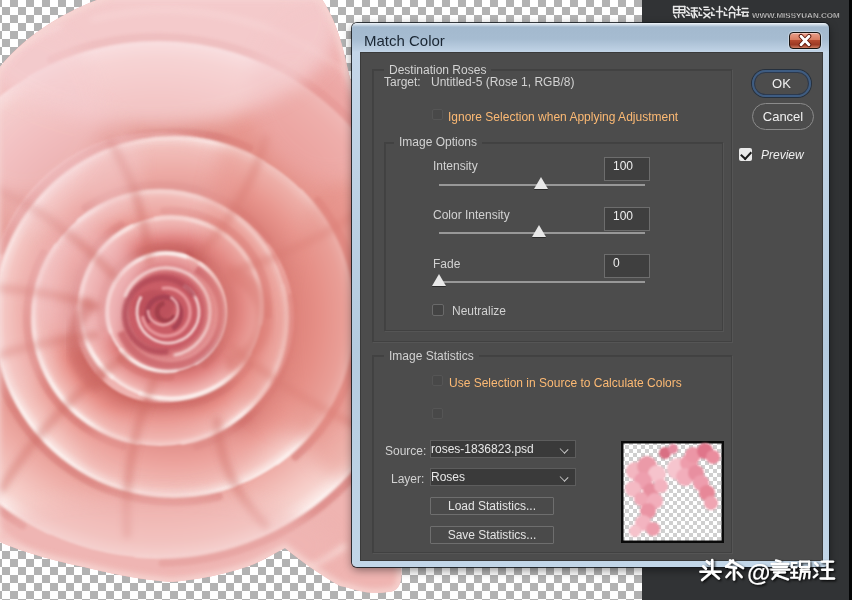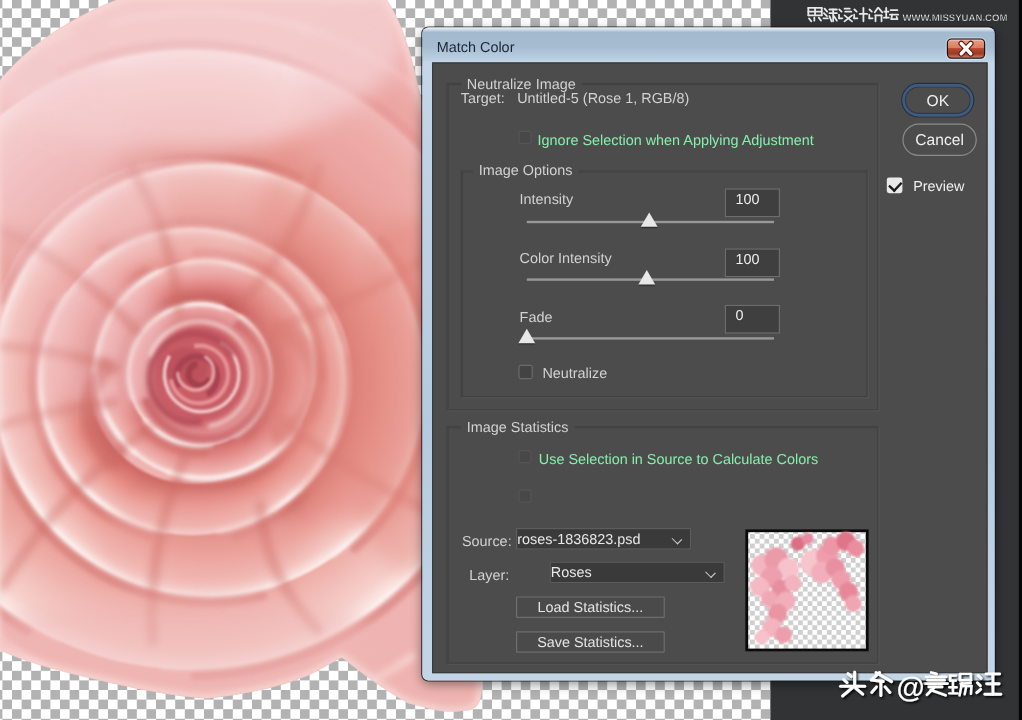--- a/index.html
+++ b/index.html
@@ -19,7 +19,7 @@
     background:linear-gradient(180deg,#f2f6fa 0px,#dce6ef 1px,#a3b9ce 4px,#a6bcd1 16px,#bdd0e3 27px,#c4d6e8 29px,#b4cbdf 60%,#c2d6e8 100%);
     box-shadow:0 0 0 1px rgba(20,26,32,.85), 0 3px 10px rgba(0,0,0,.45);
   }
-  #dlg .title { position:absolute; left:12px; top:9px; font-size:12px; color:#1a2633; }
+  #dlg .title { position:absolute; left:12px; top:9px; font-size:15px; color:#1a2633; }
   #closebtn {
     position:absolute; right:8px; top:9px; width:32px; height:17px;
     border-radius:4px; border:1px solid #1a1412;

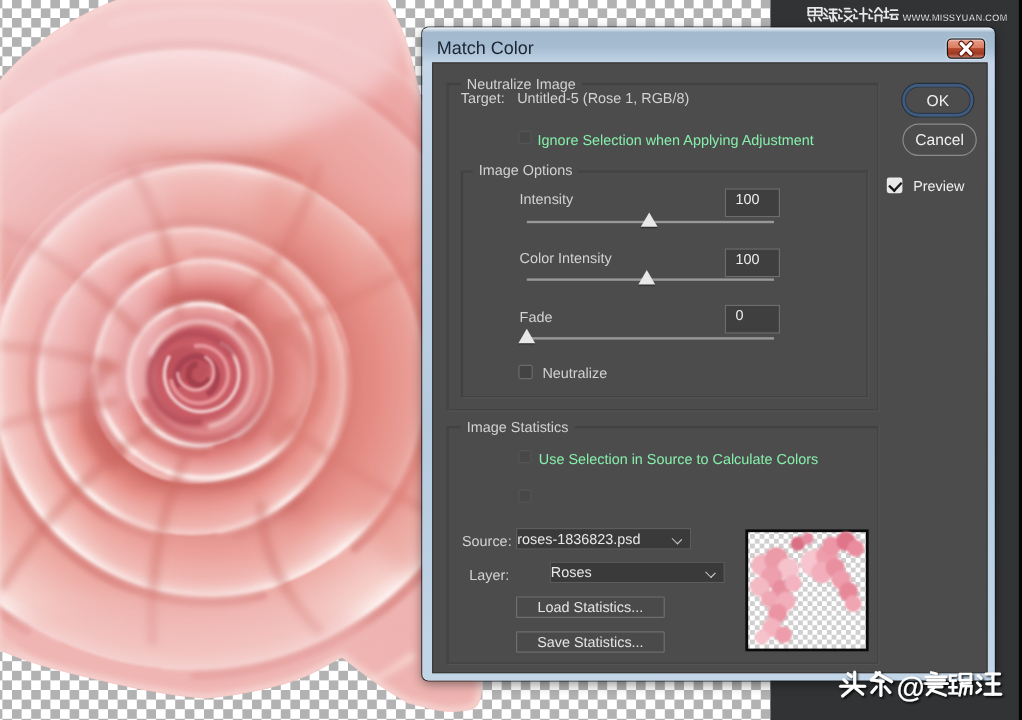--- a/index.html
+++ b/index.html
@@ -350,7 +350,7 @@
     <div id="body">
 
       <div class="grp" style="left:11px;top:16px;width:360px;height:273px;"></div>
-      <div class="grplabel" style="left:23px;top:10px;">Neutralize Image</div>
+      <div class="grplabel" style="left:23px;top:10px;">Destination Roses</div>
       <div class="lab" style="left:23px;top:22px;">Target:</div>
       <div class="lab" style="left:70px;top:22px;">Untitled-5 (Rose 1, RGB/8)</div>
       <div class="cb disb" style="left:71px;top:56px;"></div>

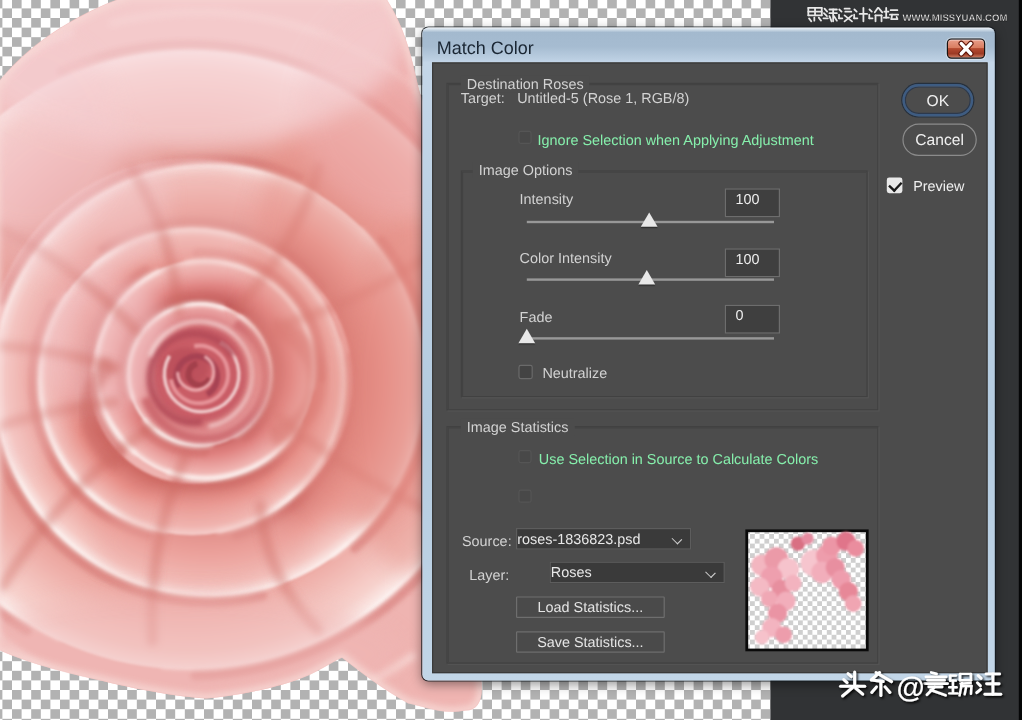--- a/index.html
+++ b/index.html
@@ -35,7 +35,7 @@
   .grp { position:absolute; border:1px solid #414141; box-shadow:1px 1px 0 rgba(255,255,255,.05), inset 1px 1px 0 rgba(0,0,0,.12); }
   .grplabel { position:absolute; font-size:12px; color:#d2d2d2; background:#4c4c4c; padding:0 5px; }
   .lab { position:absolute; font-size:12px; color:#d2d2d2; white-space:nowrap; }
-  .dis { color:#86efac;text-align:right; }
+  .dis { color:#fdba74;text-align:right; }
   .inp {
     position:absolute; width:46px; height:24px; background:#3f3f3f;
     border:1px solid #6d6d6d; color:#eee; font-size:12px; line-height:16px; padding-left:8px;

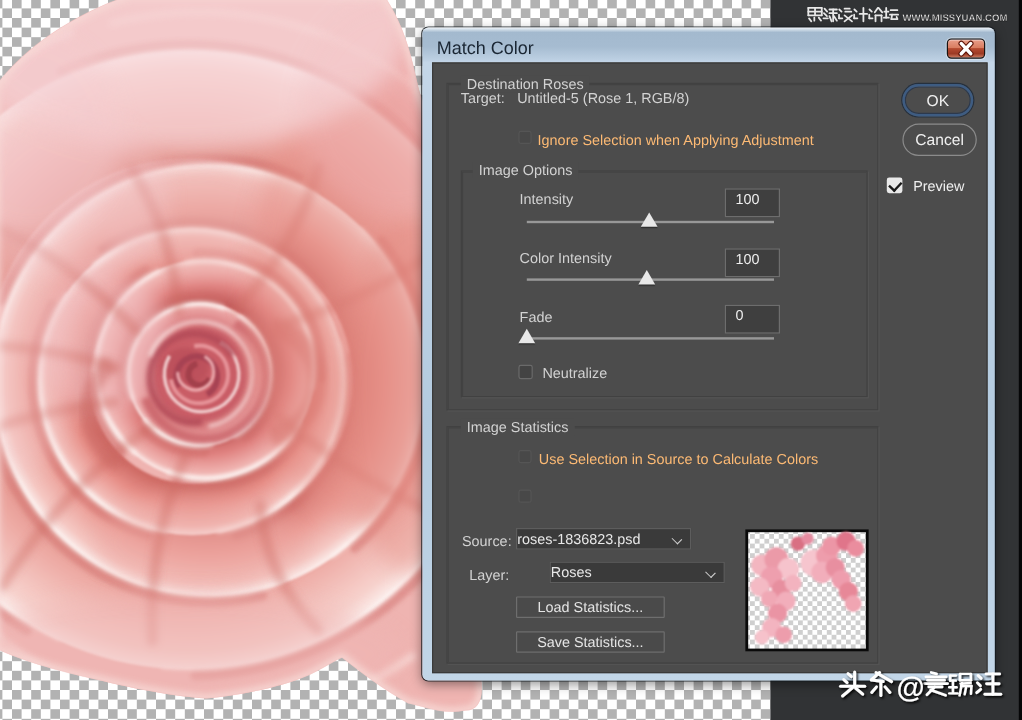--- a/index.html
+++ b/index.html
@@ -69,7 +69,7 @@
   }
   #prevcb::after { content:""; position:absolute; left:2.2px; top:2.6px; width:7.5px; height:4.5px;
     border-left:2.2px solid #1a1a1a; border-bottom:2.2px solid #1a1a1a; transform:rotate(-47deg); }
-  #prevlab { position:absolute; left:400px; top:95px; font-size:12px; color:#efefef; }
+  #prevlab { position:absolute; left:400px; top:95px; font-size:12px; color:#efefef;font-style:italic; }
   
   #wm-top{}
   

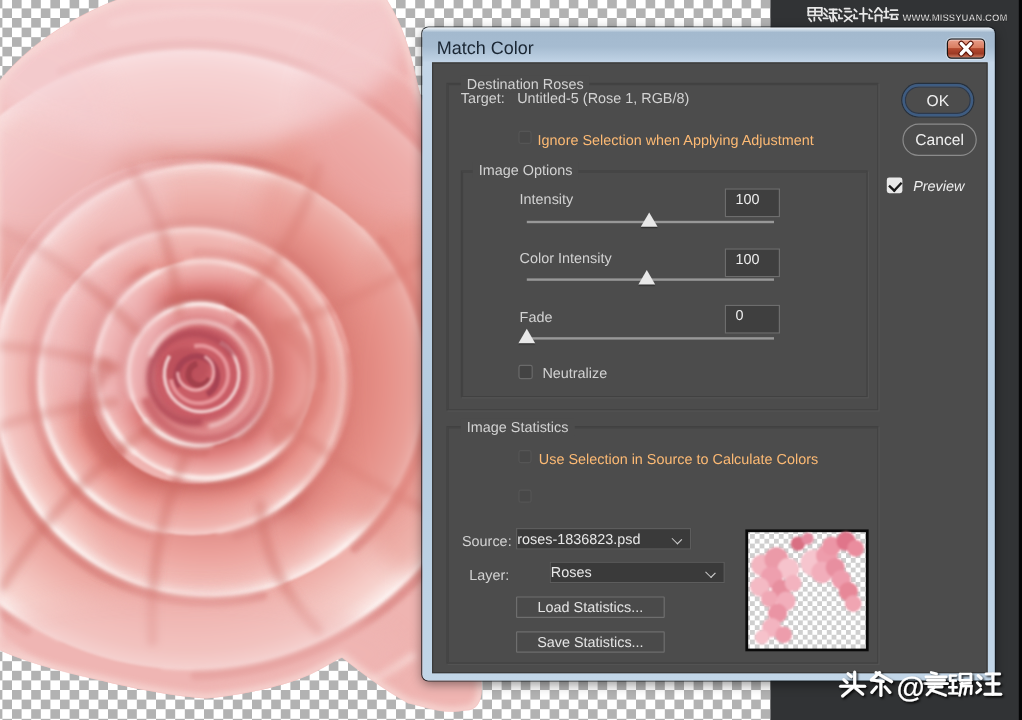--- a/index.html
+++ b/index.html
@@ -387,7 +387,7 @@
       <div class="lab" style="left:24px;top:391px;">Source:</div>
       <div class="drop" style="left:69px;top:387px;">roses-1836823.psd<span class="chev"></span></div>
       <div class="lab" style="left:30px;top:419px;">Layer:</div>
-      <div class="drop" style="left:69px;top:415px;margin-left:28px;">Roses<span class="chev"></span></div>
+      <div class="drop" style="left:69px;top:415px;">Roses<span class="chev"></span></div>
 
       <div class="pbtn" style="left:69px;top:444px;">Load Statistics...</div>
       <div class="pbtn" style="left:69px;top:473px;">Save Statistics...</div>

